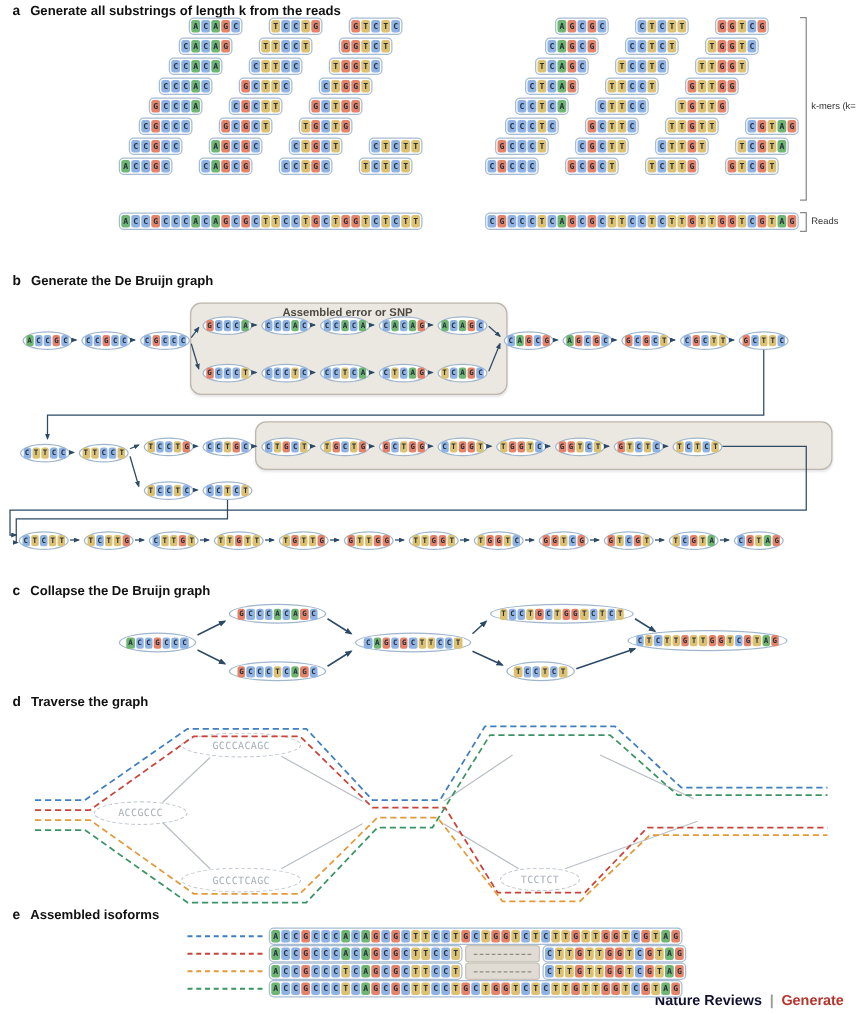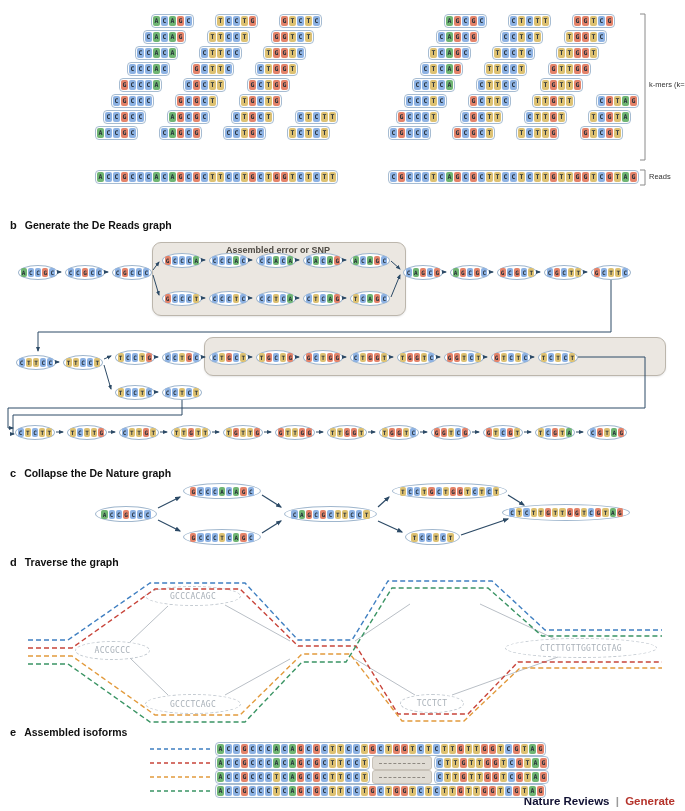--- a/index.html
+++ b/index.html
@@ -29,6 +29,7 @@
 
 <div id="stage">
 
+  <div class="ptitle" style="left:10px;top:3px"><span class="plab">a</span><span>Generate all substrings of length k from the reads</span></div>
   <div class="ptitle" style="left:10px;top:219px"><span class="plab">b</span><span>Generate the De Reads graph</span></div>
   <div class="ptitle" style="left:10px;top:467px"><span class="plab">c</span><span>Collapse the De Nature graph</span></div>
   <div class="ptitle" style="left:10px;top:556px"><span class="plab">d</span><span>Traverse the graph</span></div>

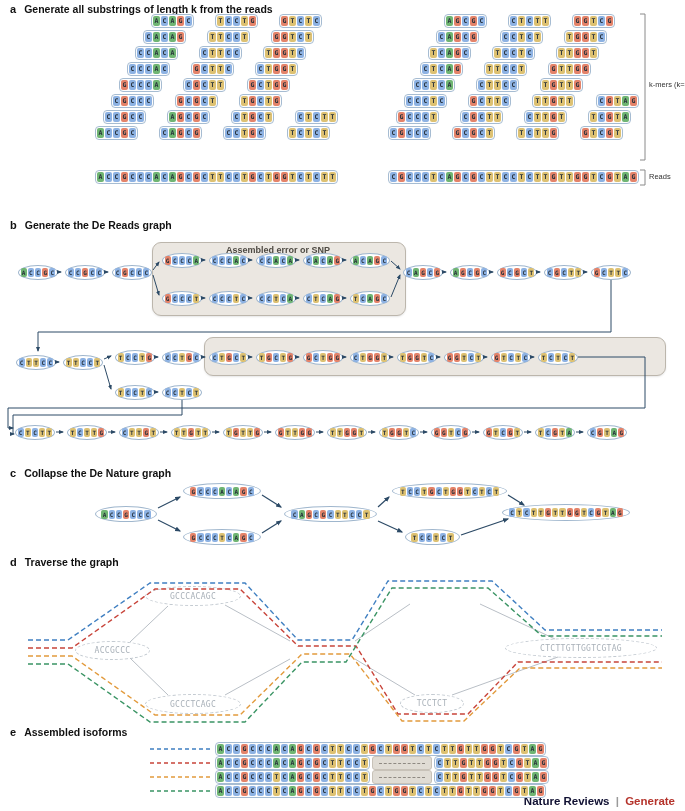--- a/index.html
+++ b/index.html
@@ -30,7 +30,7 @@
 <div id="stage">
 
   <div class="ptitle" style="left:10px;top:3px"><span class="plab">a</span><span>Generate all substrings of length k from the reads</span></div>
-  <div class="ptitle" style="left:10px;top:219px"><span class="plab">b</span><span>Generate the De Reads graph</span></div>
+  <div class="ptitle" style="left:10px;top:219px"><span class="plab">b</span><span>Generate the De Bruijn graph</span></div>
   <div class="ptitle" style="left:10px;top:467px"><span class="plab">c</span><span>Collapse the De Nature graph</span></div>
   <div class="ptitle" style="left:10px;top:556px"><span class="plab">d</span><span>Traverse the graph</span></div>
   <div class="ptitle" style="left:10px;top:726px"><span class="plab">e</span><span>Assembled isoforms</span></div>

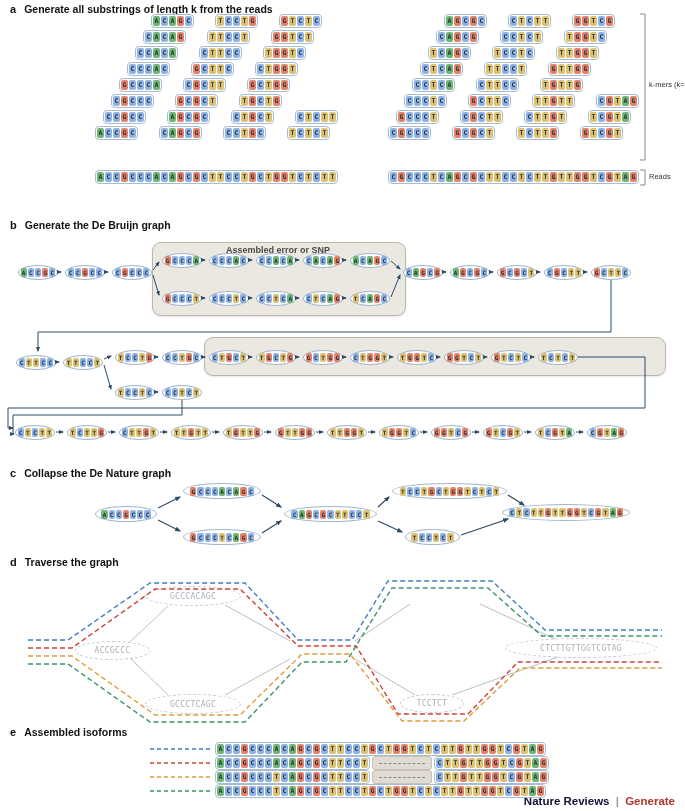--- a/index.html
+++ b/index.html
@@ -31,7 +31,7 @@
 
   <div class="ptitle" style="left:10px;top:3px"><span class="plab">a</span><span>Generate all substrings of length k from the reads</span></div>
   <div class="ptitle" style="left:10px;top:219px"><span class="plab">b</span><span>Generate the De Bruijn graph</span></div>
-  <div class="ptitle" style="left:10px;top:467px"><span class="plab">c</span><span>Collapse the De Nature graph</span></div>
+  <div class="ptitle" style="left:10px;top:467px"><span class="plab">c</span><span>Collapse the De Bruijn graph</span></div>
   <div class="ptitle" style="left:10px;top:556px"><span class="plab">d</span><span>Traverse the graph</span></div>
   <div class="ptitle" style="left:10px;top:726px"><span class="plab">e</span><span>Assembled isoforms</span></div>
 

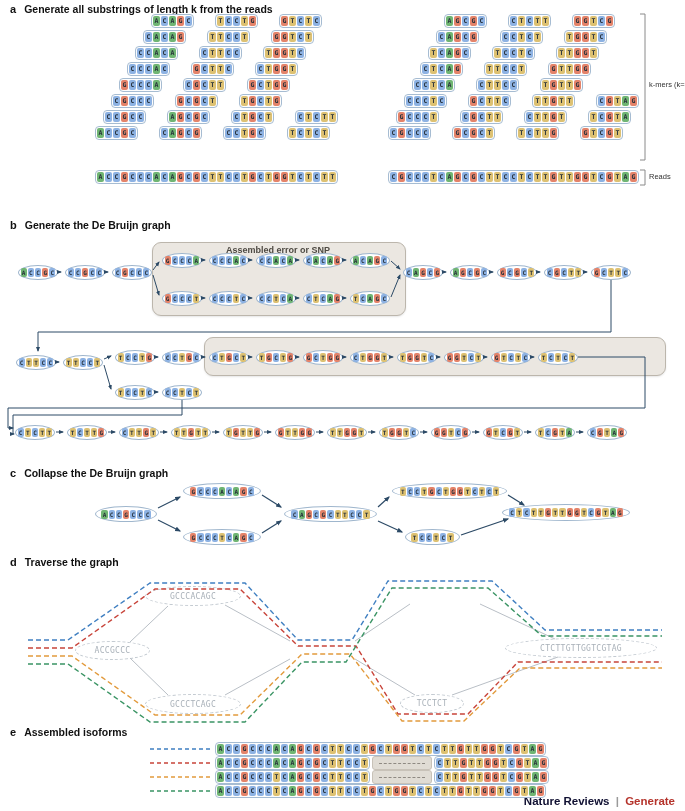--- a/index.html
+++ b/index.html
@@ -960,7 +960,6 @@
     <div class="node gray" style="left: 145px; top: 586px; width: 96px; height: 20px;">GCCCACAGC</div>
     <div class="node gray" style="left: 145px; top: 694px; width: 96px; height: 20px;">GCCCTCAGC</div>
     <div class="node gray" style="left: 400px; top: 693.5px; width: 64px; height: 19px;">TCCTCT</div>
-    <div class="node gray" style="left: 505px; top: 638px; width: 152px; height: 20px;">CTCTTGTTGGTCGTAG</div>
     <div class="chip" style="left: 215px; top: 742px;">
       <span class="cell" style="width: 7px; height: 10px; line-height: 10px; font-size: 6.5px; background: rgb(111, 181, 115);">A</span>
       <span class="cell" style="width: 7px; height: 10px; line-height: 10px; font-size: 6.5px; background: rgb(141, 178, 227);">C</span>

